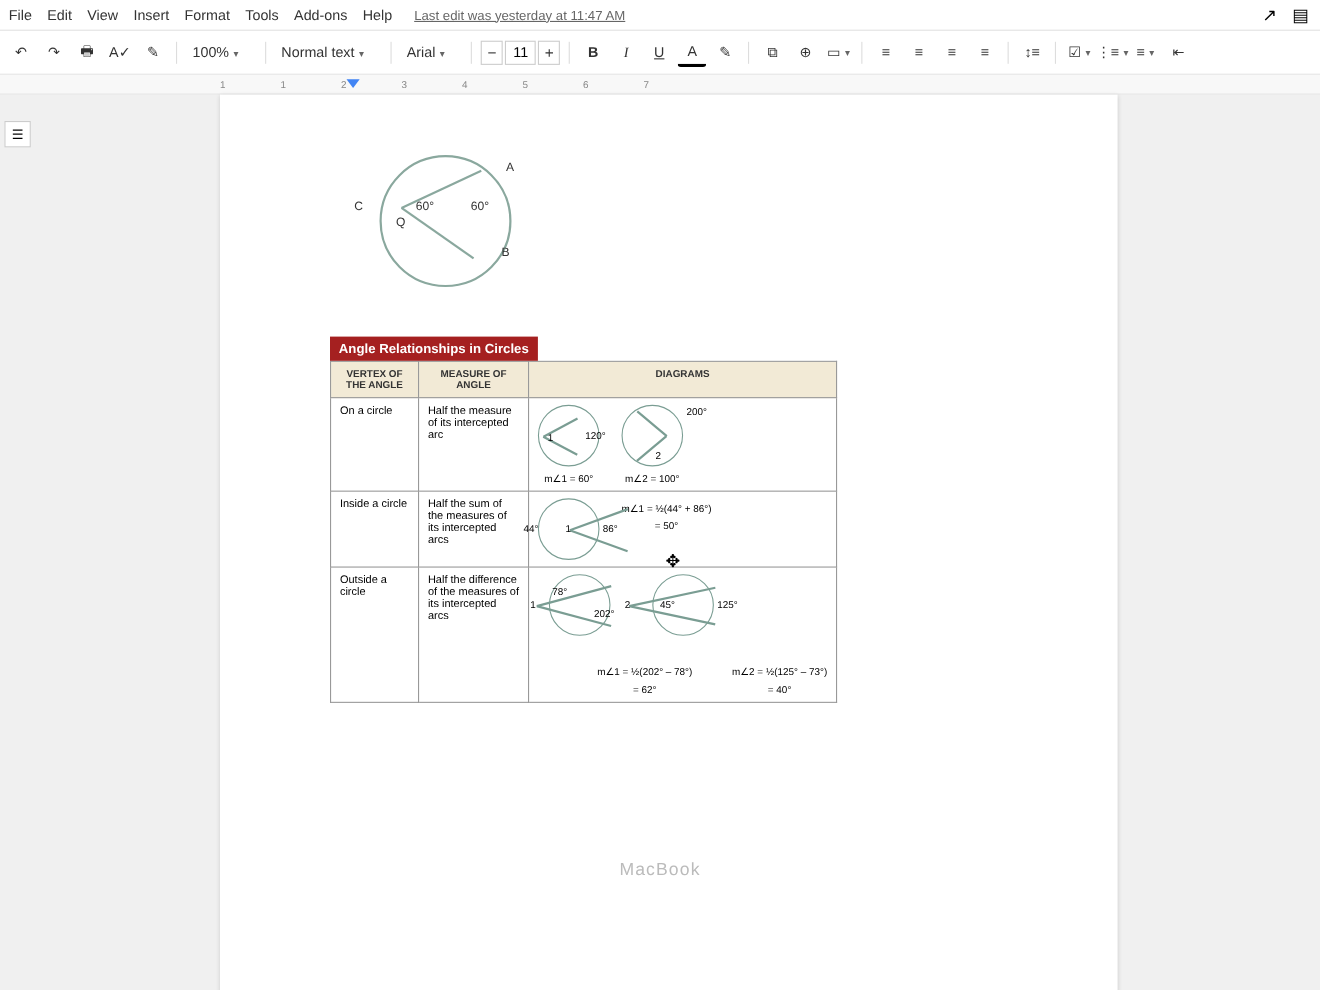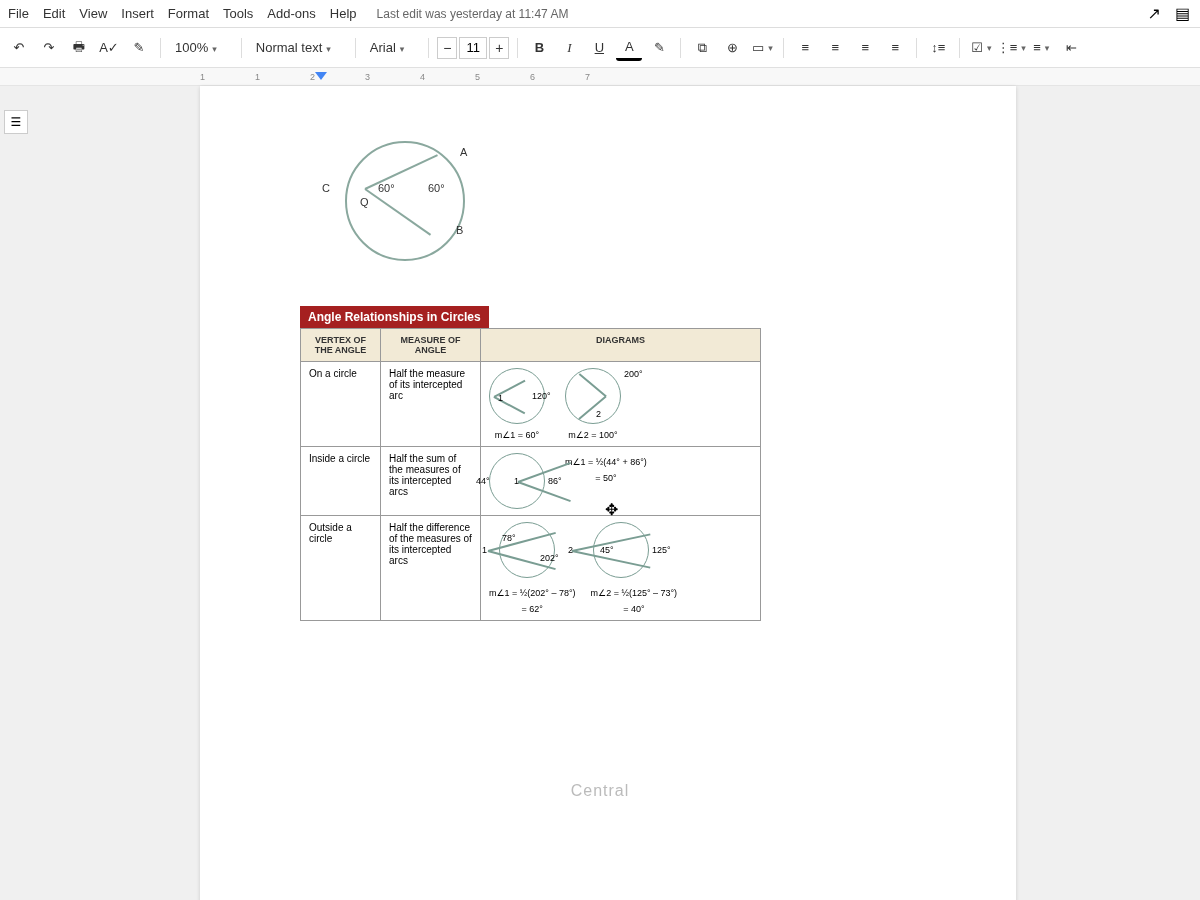--- a/index.html
+++ b/index.html
@@ -24,6 +24,7 @@
 }
 .menubar span { cursor: pointer; }
 .last-edit {
+  text-decoration: underline;
   color: #666;
   font-size: 12px;
   margin-left: 6px;

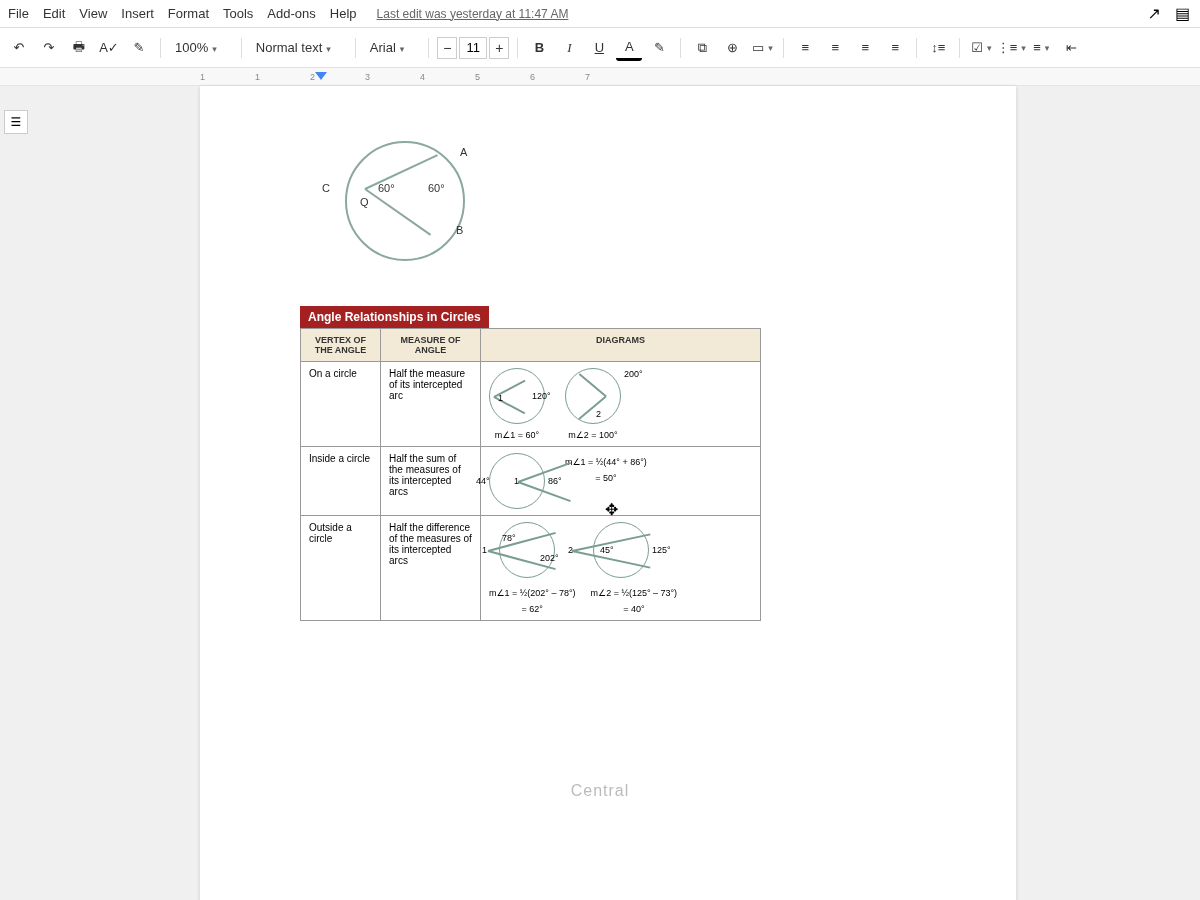--- a/index.html
+++ b/index.html
@@ -400,7 +400,7 @@
             </div>
           </div>
         </div>
-        <div class="diagram-cell" style="margin-top:6px;gap:15px;justify-content:flex-start">
+        <div class="diagram-cell" style="margin-top:24px;gap:36px;justify-content:flex-end">
           <div class="diagram-block">
             <div class="eq">m∠1 = ½(202° – 78°)</div>
             <div class="eq">= 62°</div>

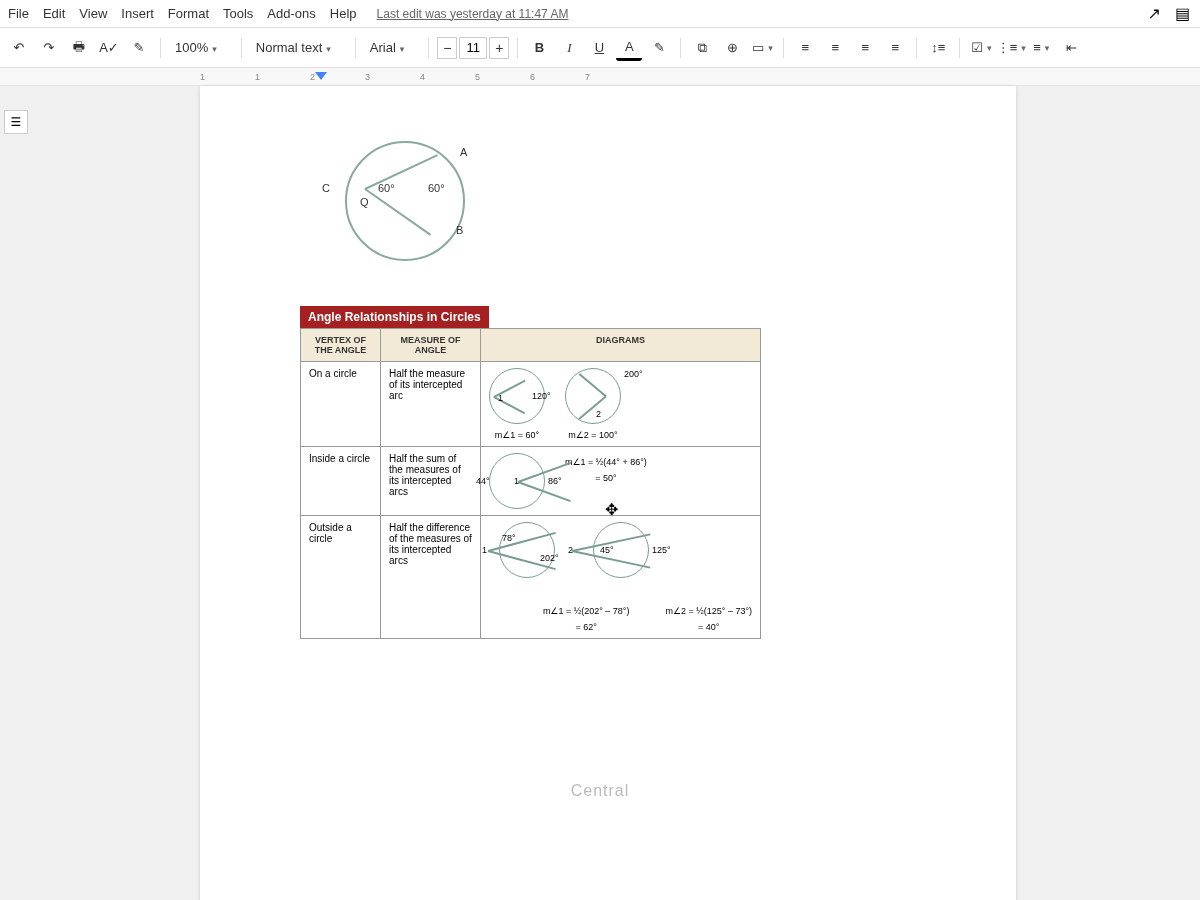--- a/index.html
+++ b/index.html
@@ -418,6 +418,6 @@
 
 <span class="cursor-hand">✥</span>
 
-<div class="macbook">Central</div>
+<div class="macbook">MacBook</div>
 
 </body></html>

